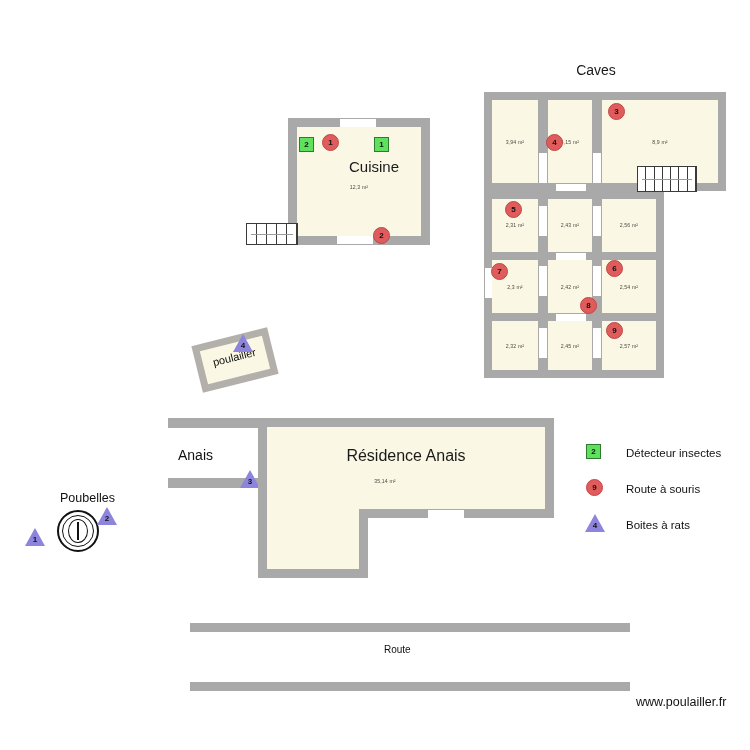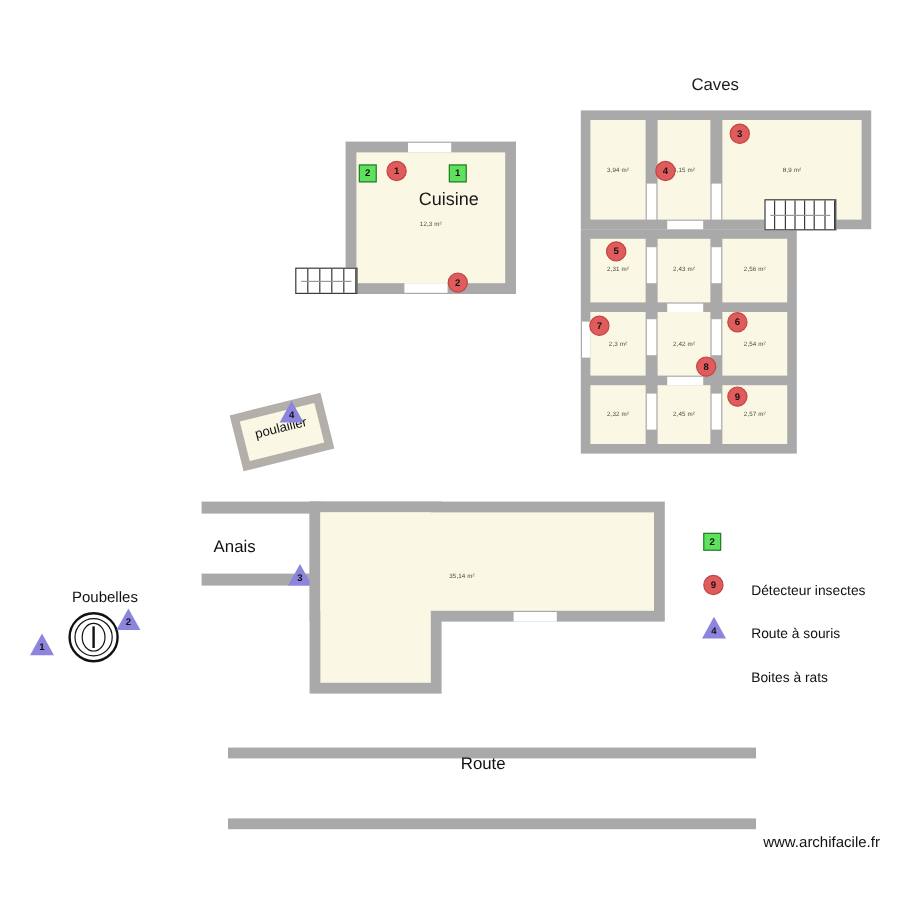--- a/index.html
+++ b/index.html
@@ -336,6 +336,7 @@
 
   <div class="opening-plain" style="left:428px; top:510px; width:36px; height:8px;"></div>
 
+  <div class="room-label" style="left:267px; top:447px; width:278px; font-size:16px;">Résidence Anais</div>
   <div class="area" style="left:360px; top:478px; width:50px;">35,14 m²</div>
 
   <div class="outer-label" style="left:60px; top:491px; font-size:12.5px;">Poubelles</div>

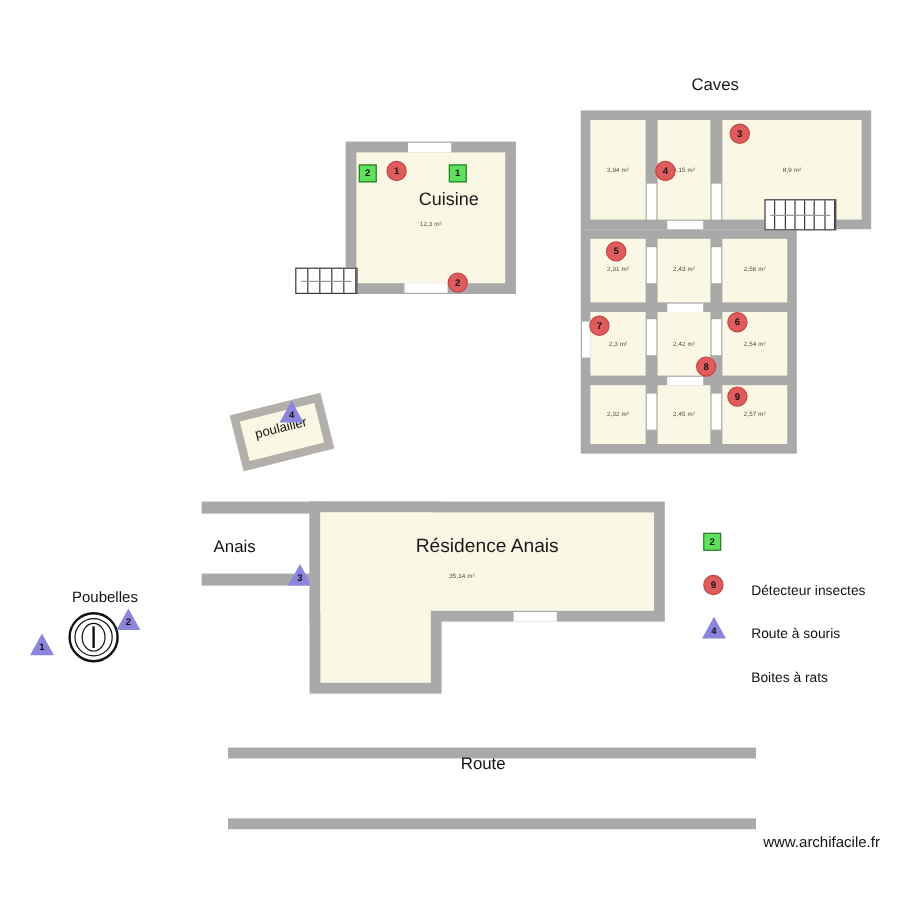--- a/index.html
+++ b/index.html
@@ -199,7 +199,6 @@
     white-space: nowrap;
     transform: translateY(-50%);
     top: 50%;
-    margin-top: 40px;
   }
   .legend-icon-wrap {
     position: absolute;

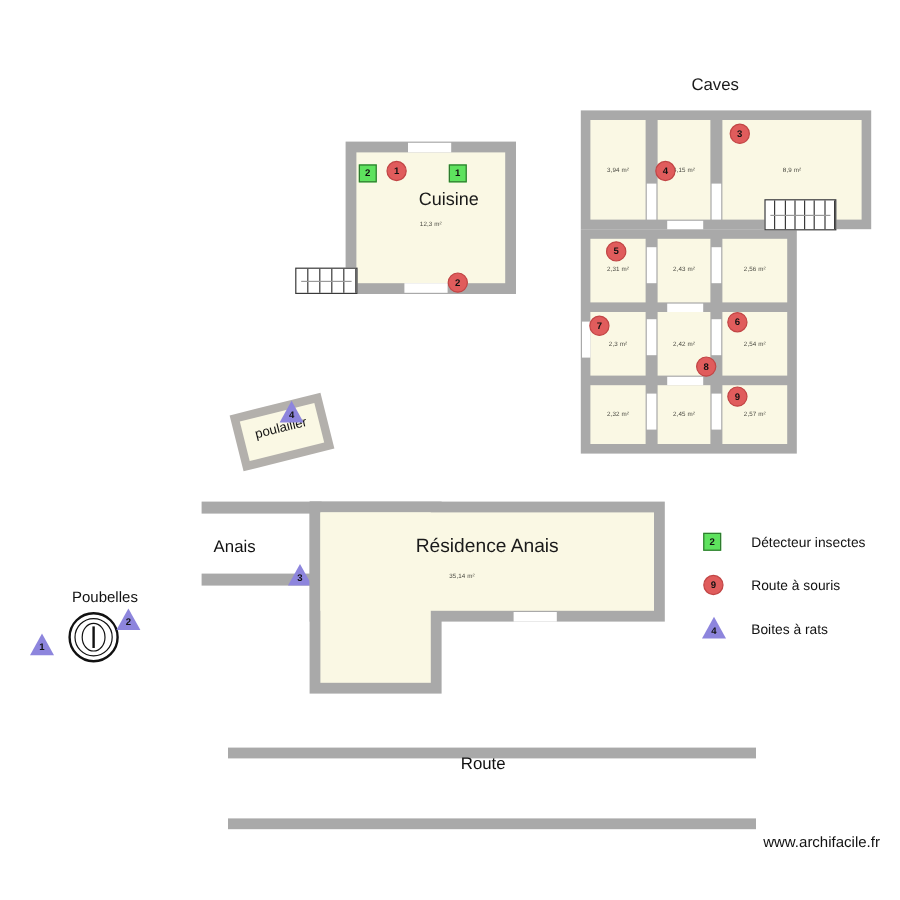--- a/index.html
+++ b/index.html
@@ -351,7 +351,7 @@
   <div class="m-tri-num" style="left:97px; top:514px;">2</div>
 
   <div class="wall" style="left:190px; top:623px; width:440px; height:9px;"></div>
-  <div class="outer-label" style="left:384px; top:628px; font-size:14px;">Route</div>
+  <div class="outer-label" style="left:384px; top:644px; font-size:10px;">Route</div>
   <div class="wall" style="left:190px; top:682px; width:440px; height:9px;"></div>
 
   <div class="legend" style="left:586px; top:440px; width:160px; height:100px;">

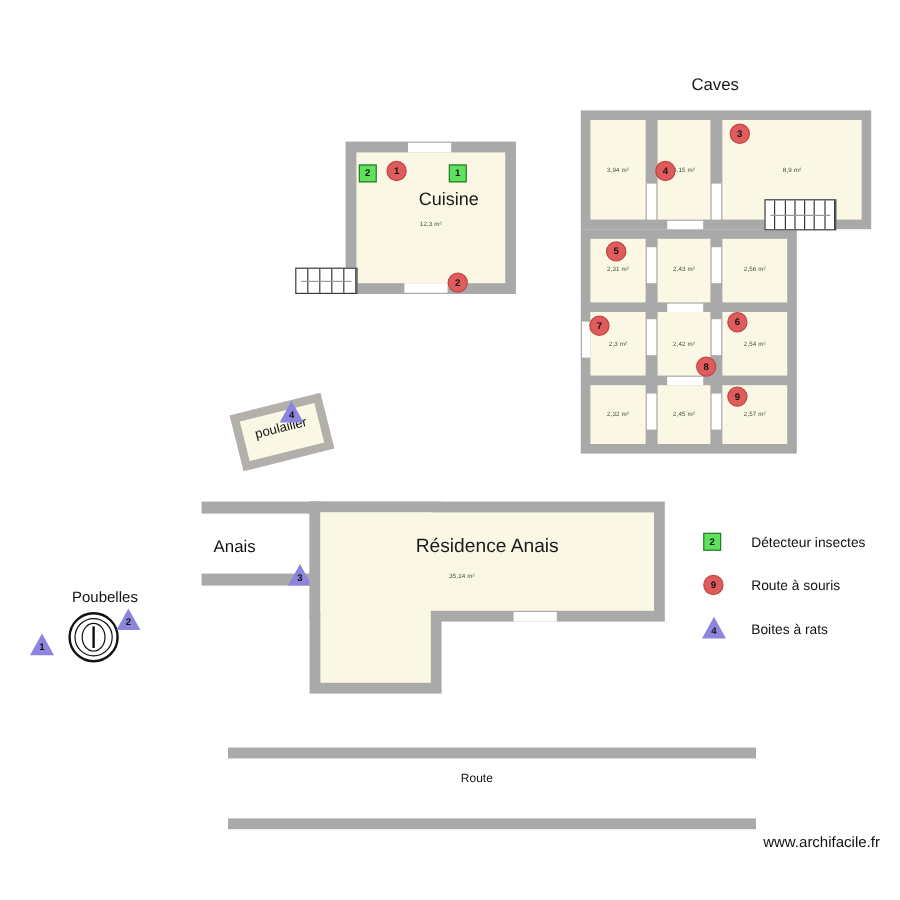--- a/index.html
+++ b/index.html
@@ -379,7 +379,7 @@
     </div>
   </div>
 
-  <div class="footer" style="left:636px; top:695px;">www.archifacile.fr</div>
+  <div class="footer" style="left:636px; top:695px;">www.poulailler.fr</div>
 
 </div>
 

